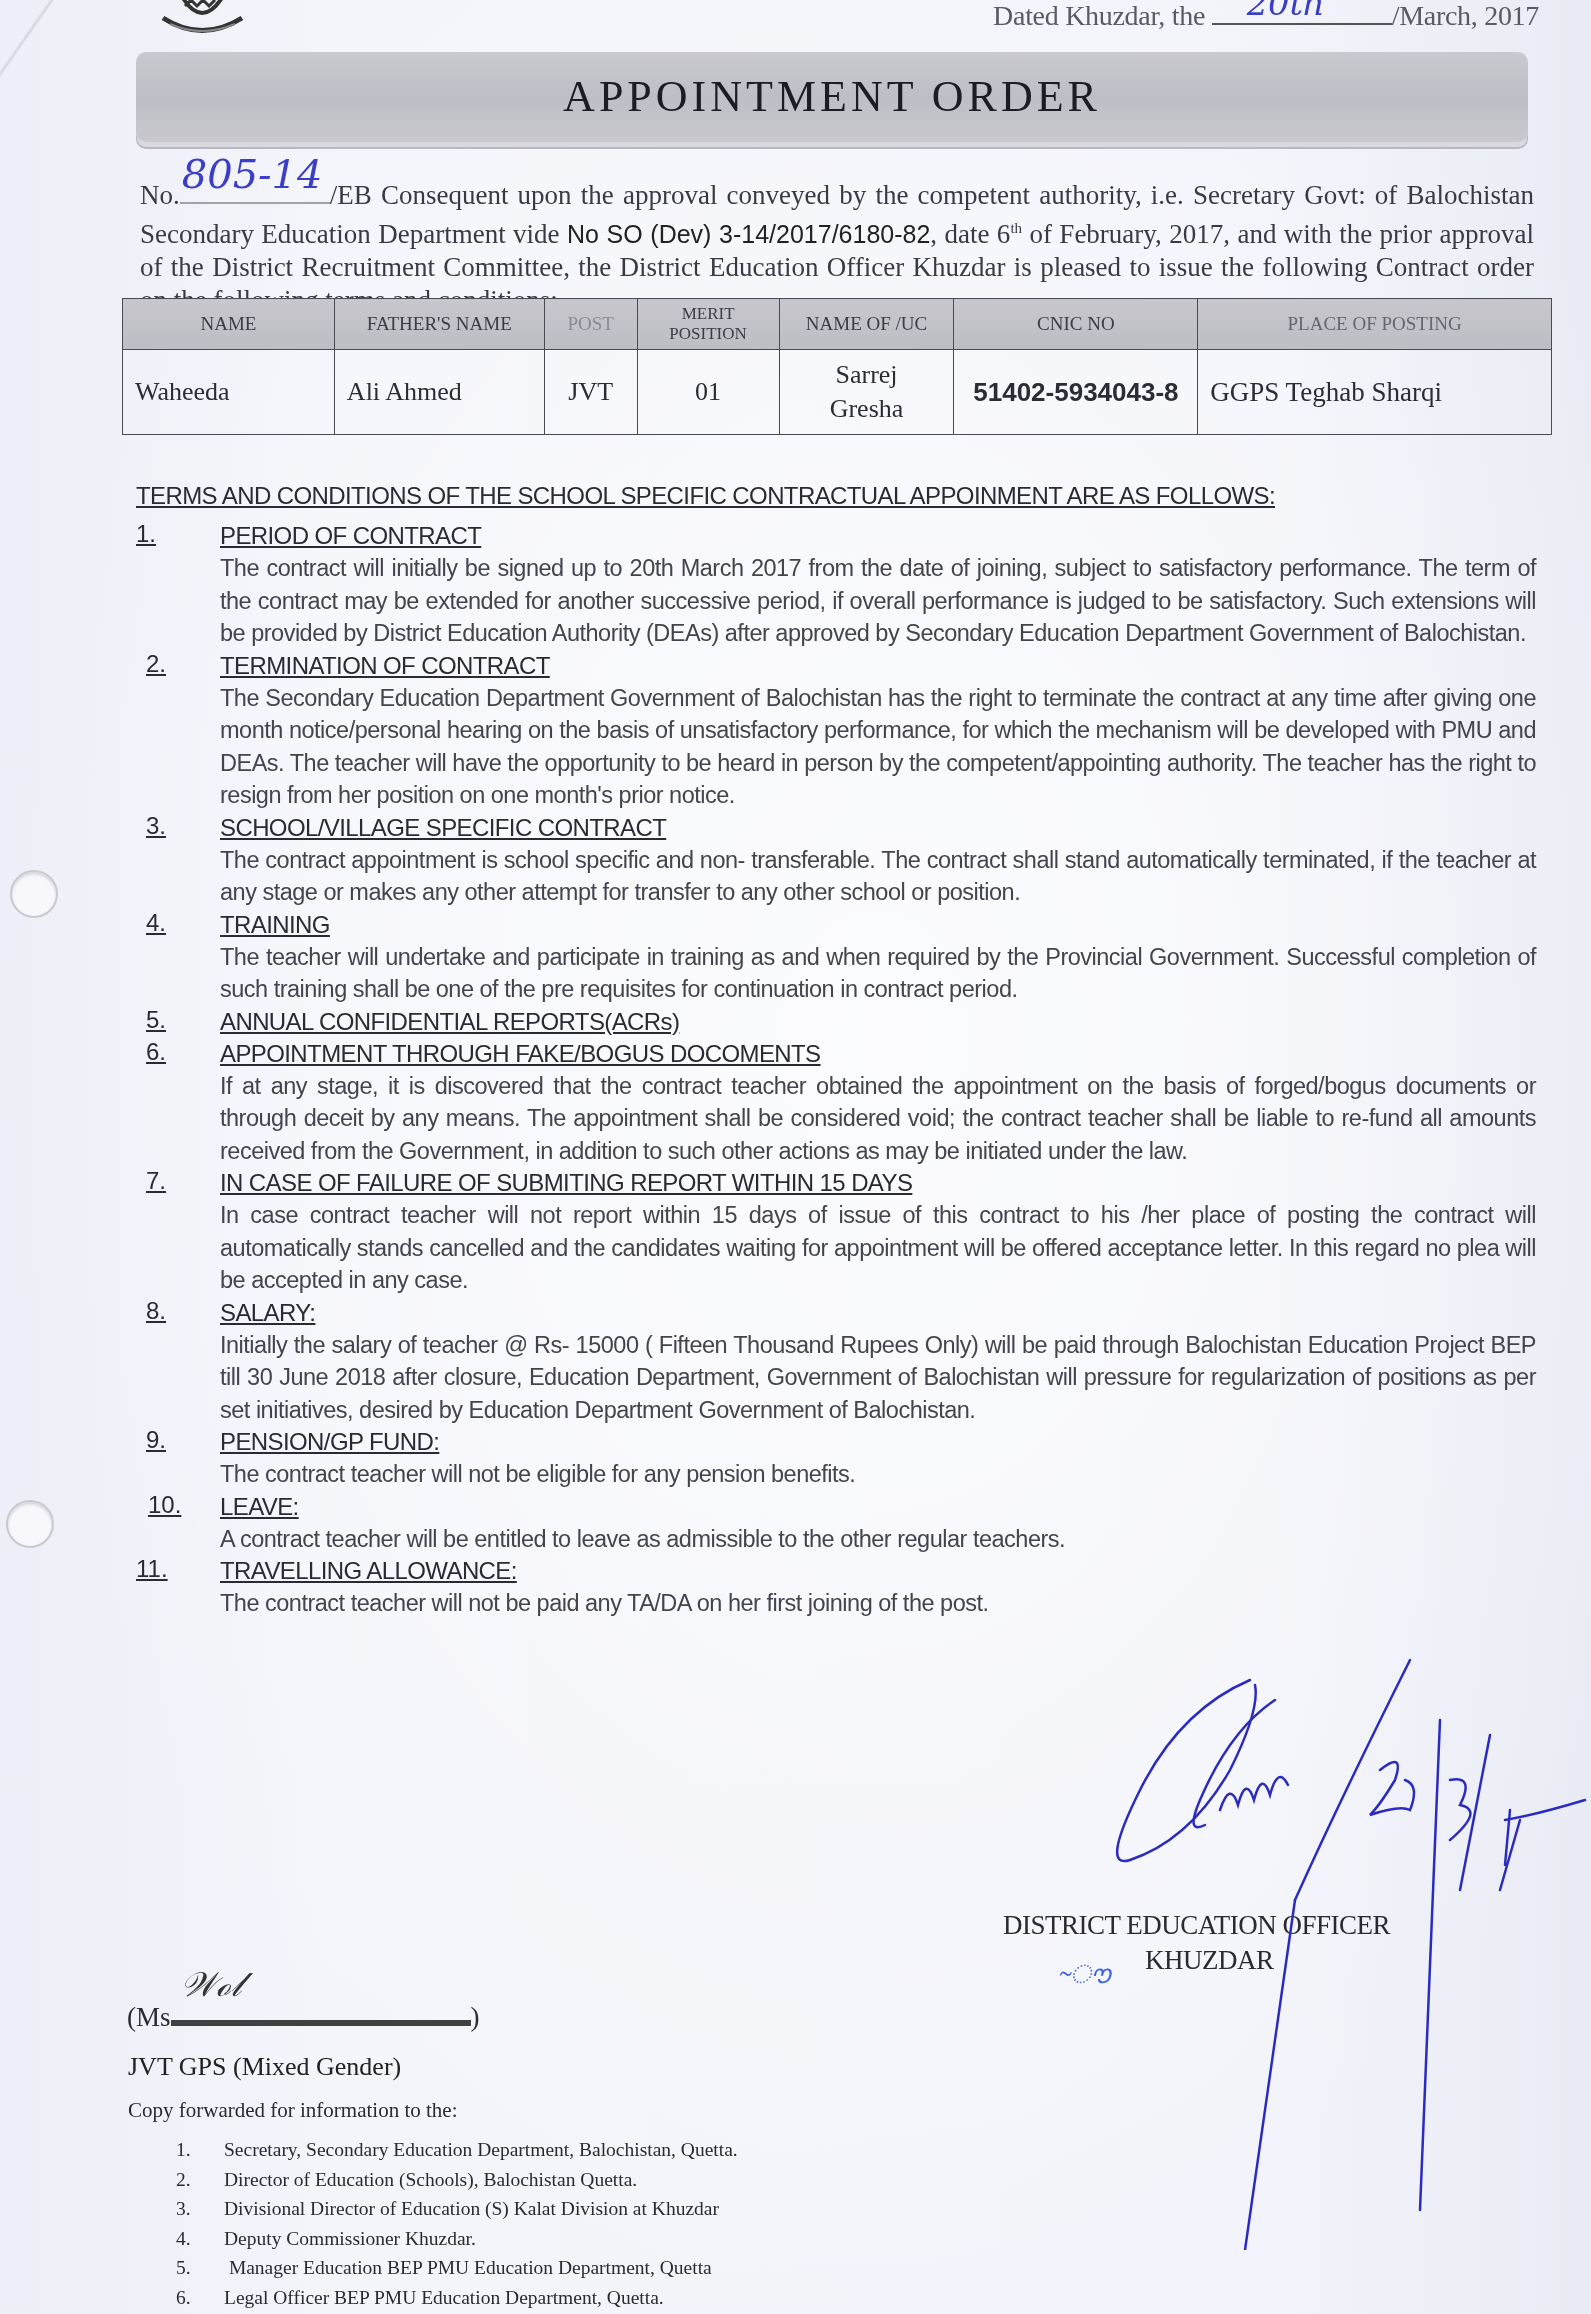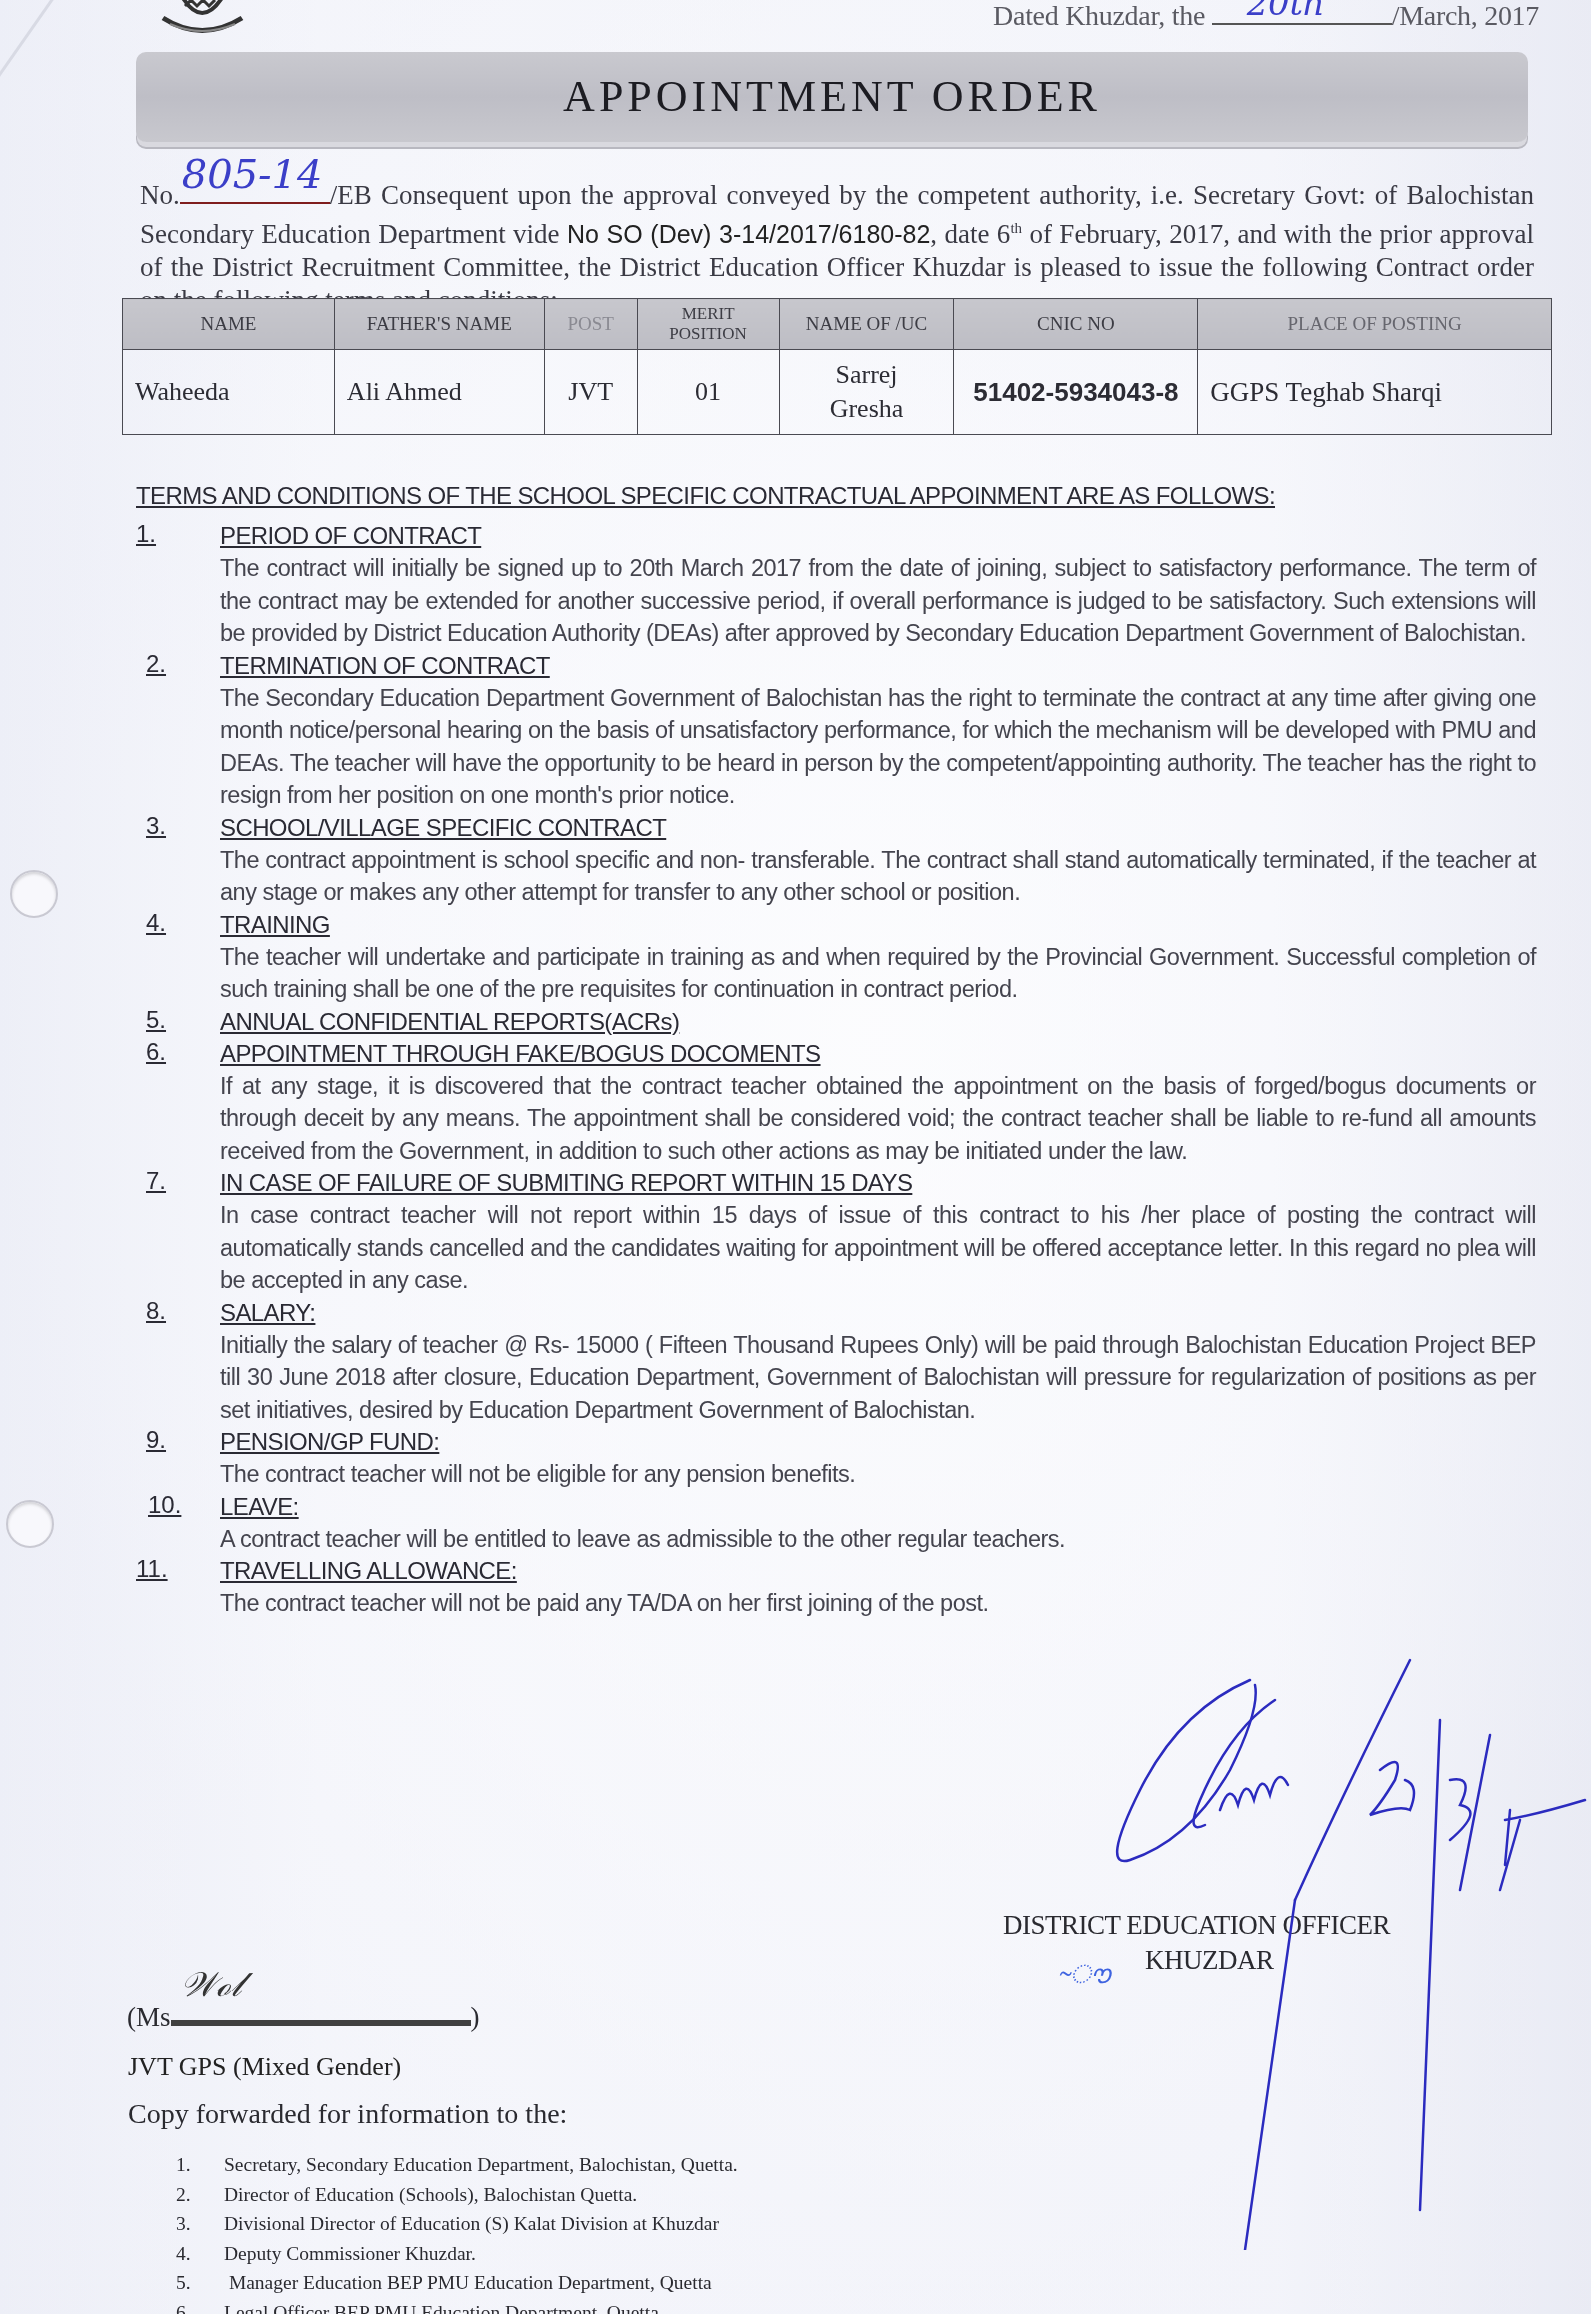--- a/index.html
+++ b/index.html
@@ -50,7 +50,7 @@
     position: absolute; left: 140px; top: 152px; width: 1394px; z-index: 3;
     font-size: 27px; line-height: 33px; text-align: justify; color: #3a3a44;
   }
-  .intro .no-hand { position: relative; display: inline-block; width: 150px; border-bottom: 2px solid #7f1d1d; height: 22px; }
+  .intro .no-hand { position: relative; display: inline-block; width: 150px; border-bottom: 2px solid #a3a3a3; height: 22px; }
   .intro .no-hand span { position: absolute; left: 2px; top: -22px; font-size: 40px; }
   .intro b { font-family: "Liberation Sans", sans-serif; font-weight: normal; color: #222; font-size: 25px; }
 

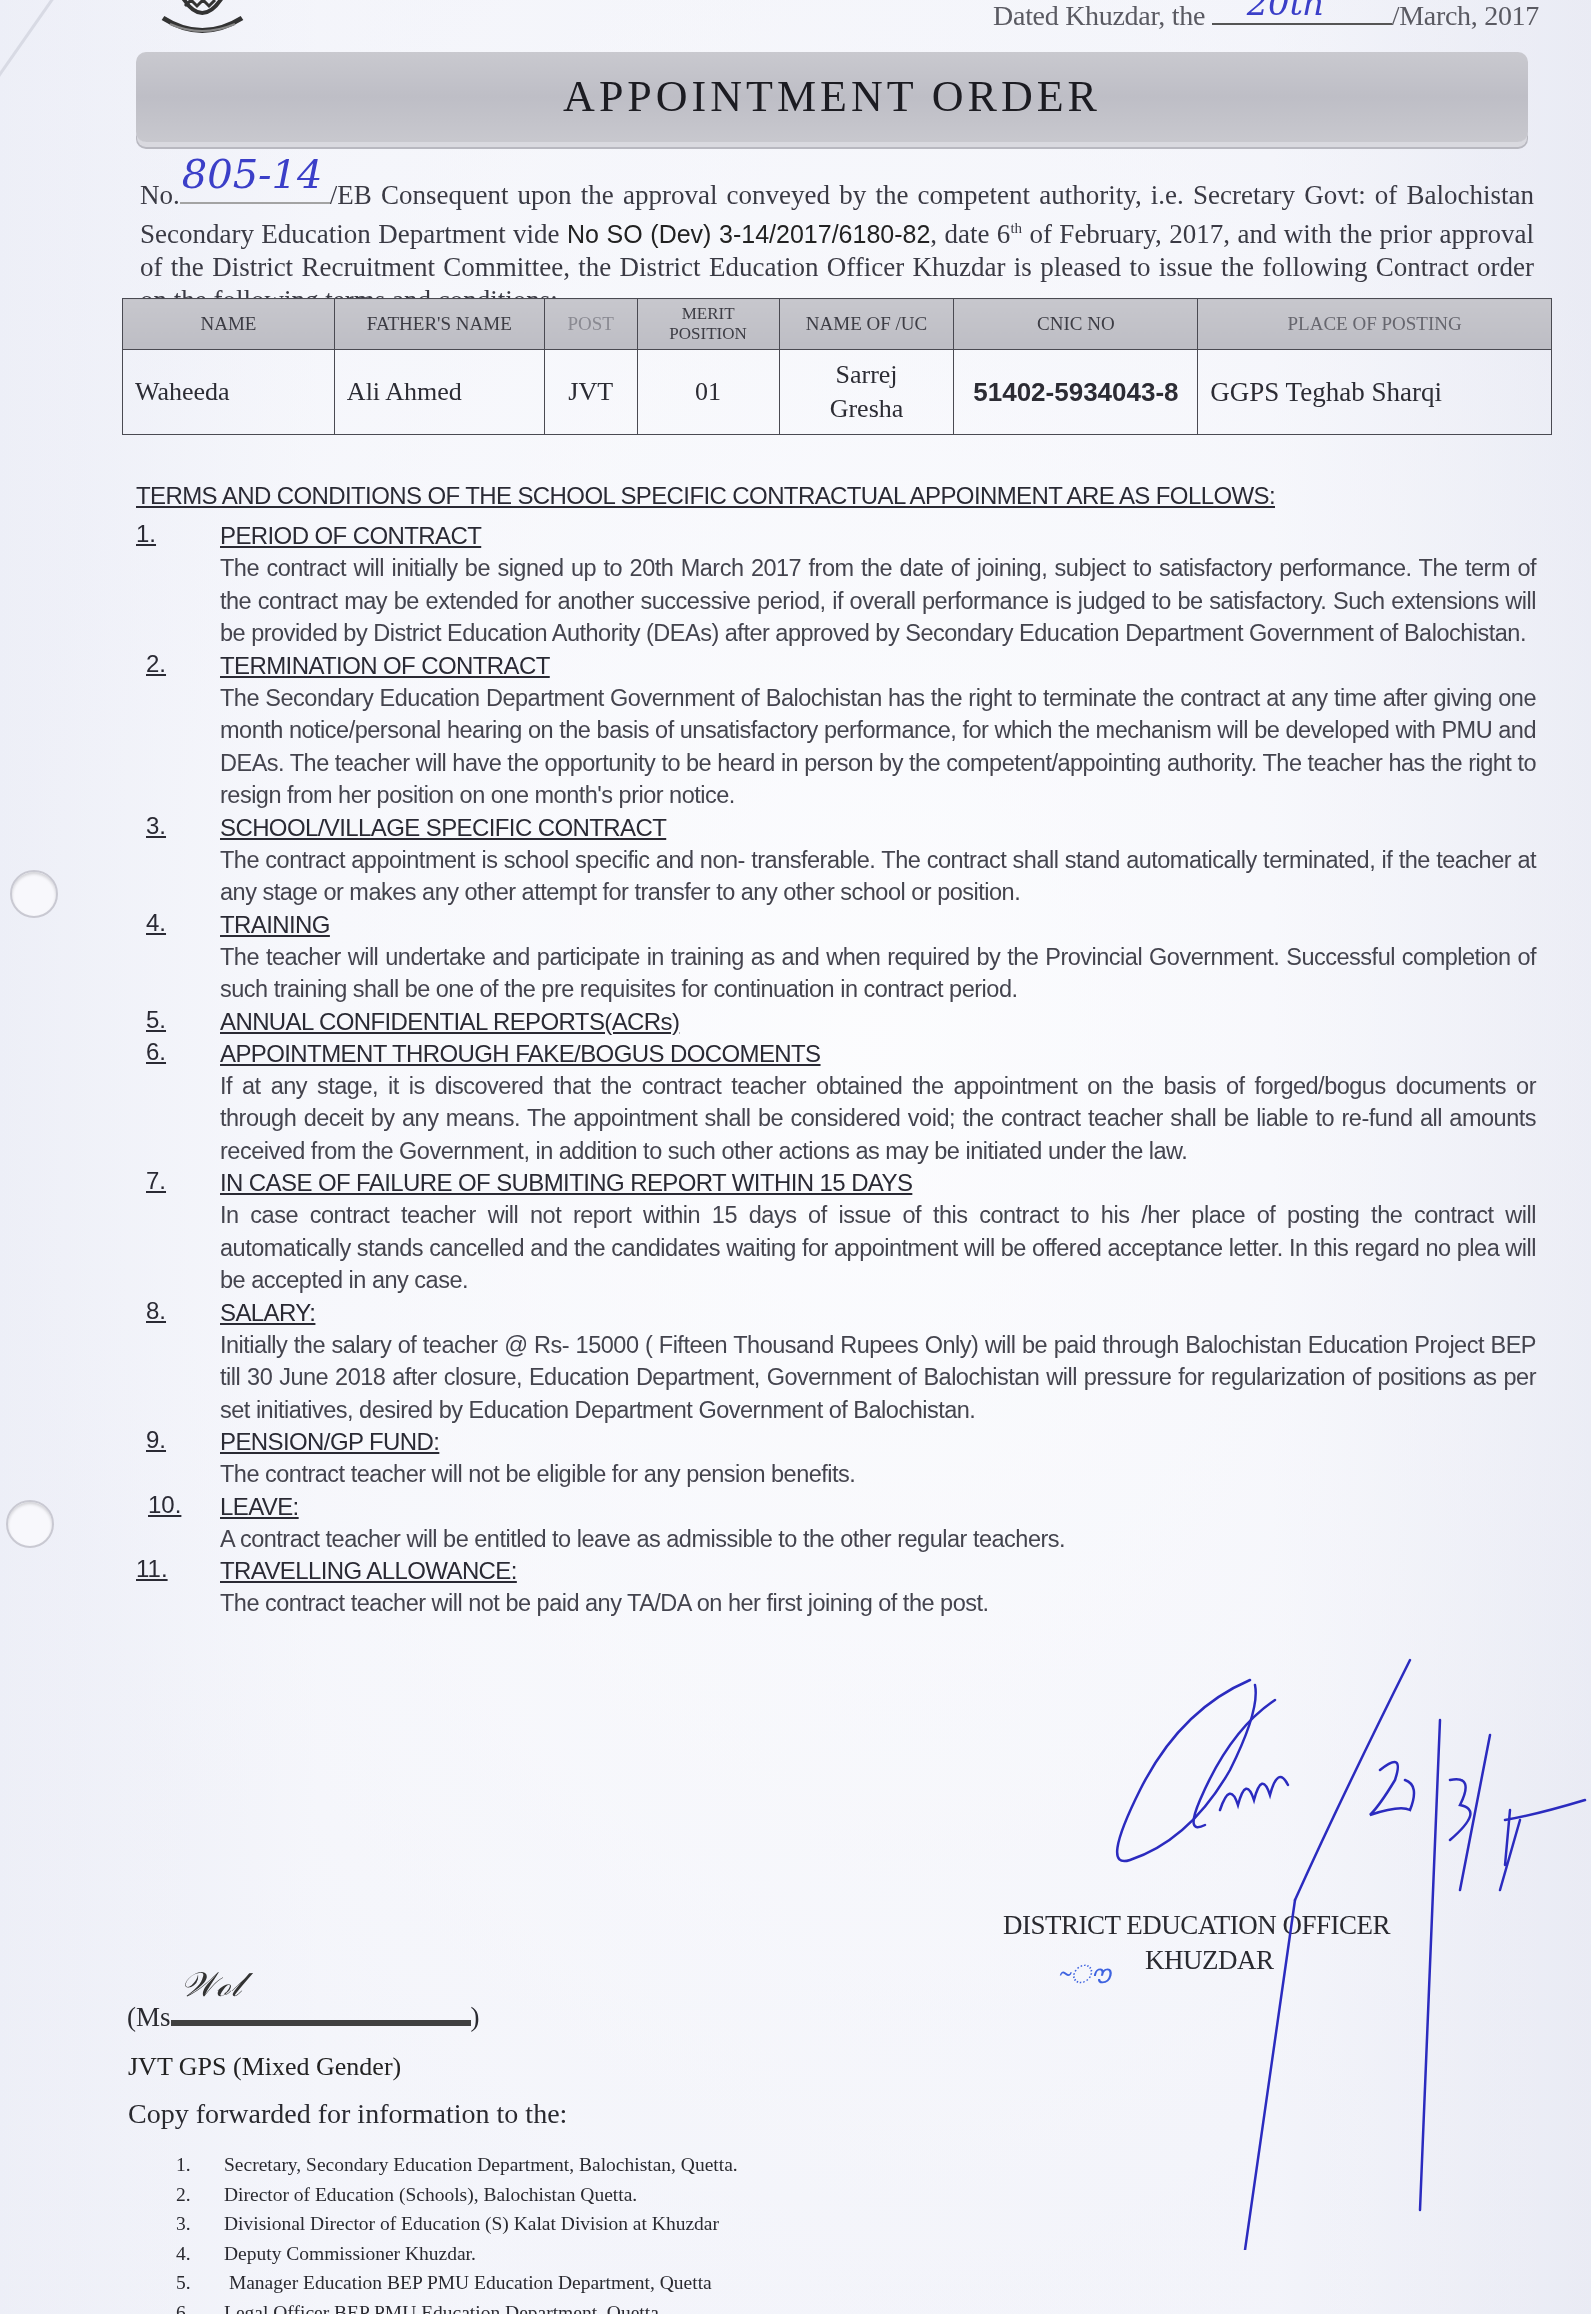--- a/index.html
+++ b/index.html
@@ -105,7 +105,7 @@
   .copy {
     position: absolute; left: 128px; top: 2098px; z-index: 3; font-family: "Liberation Serif", serif; color: #2a2a30;
   }
-  .copy .lead { font-size: 28px; margin-bottom: 20px; }
+  .copy .lead { font-size: 21px; margin-bottom: 12px; }
   .copy ol { margin: 0; padding: 0; list-style: none; }
   .copy li { font-size: 19.5px; line-height: 29.5px; position: relative; padding-left: 48px; margin-left: 48px; }
   .copy li .n { position: absolute; left: 0; top: 0; }

